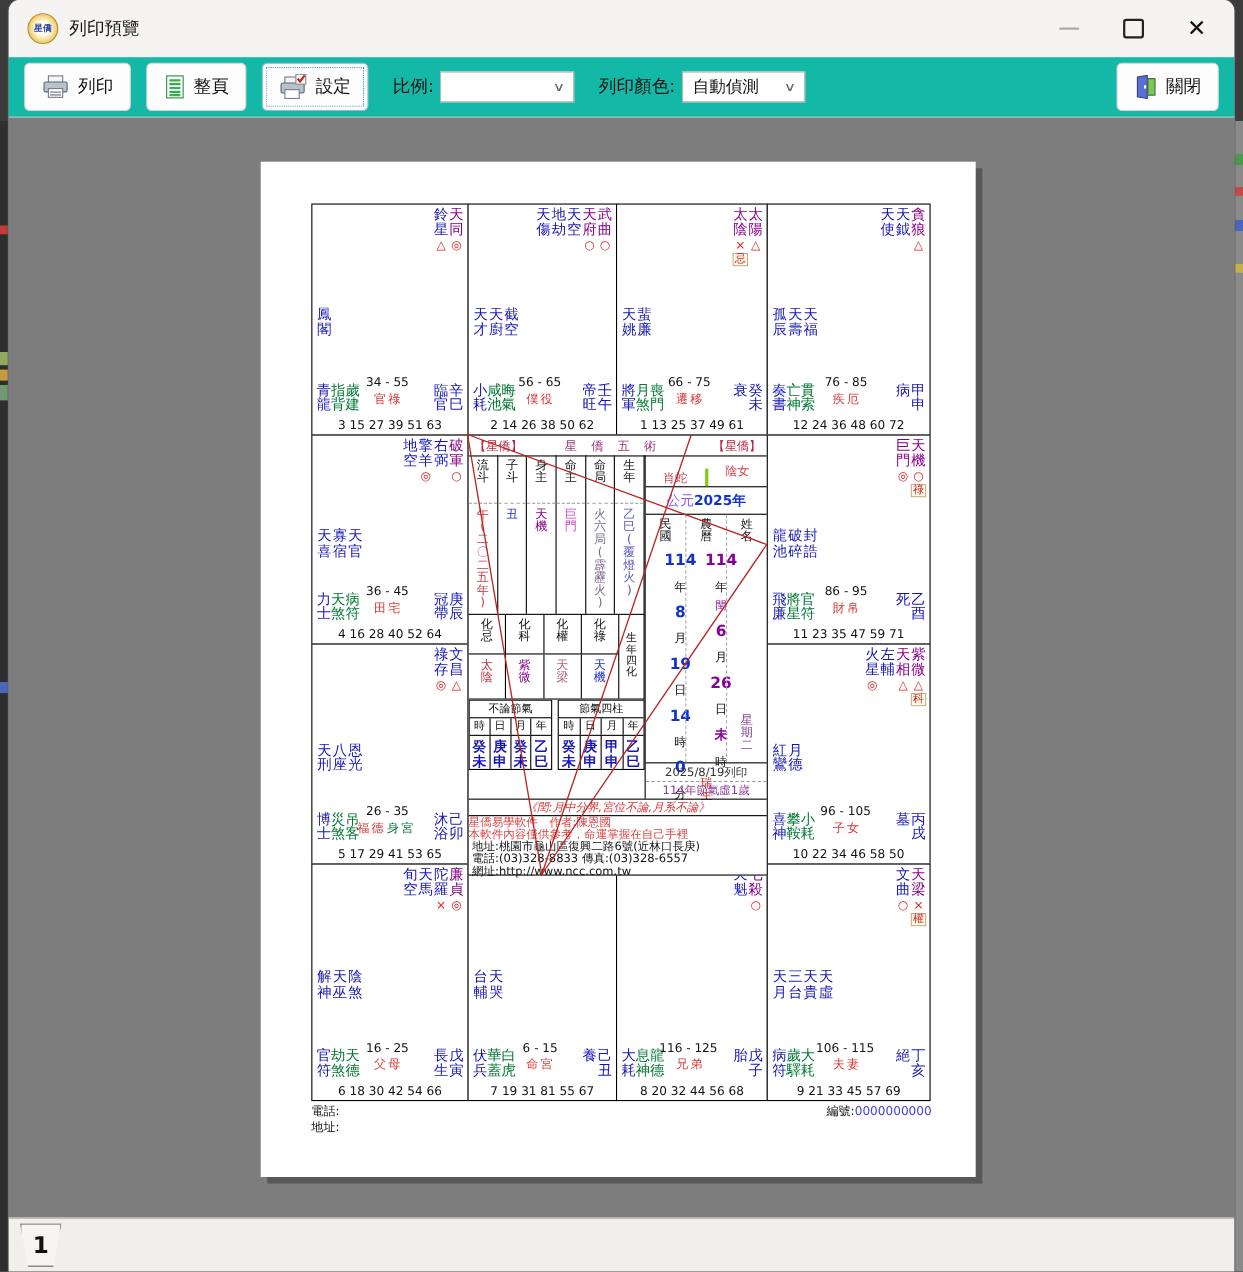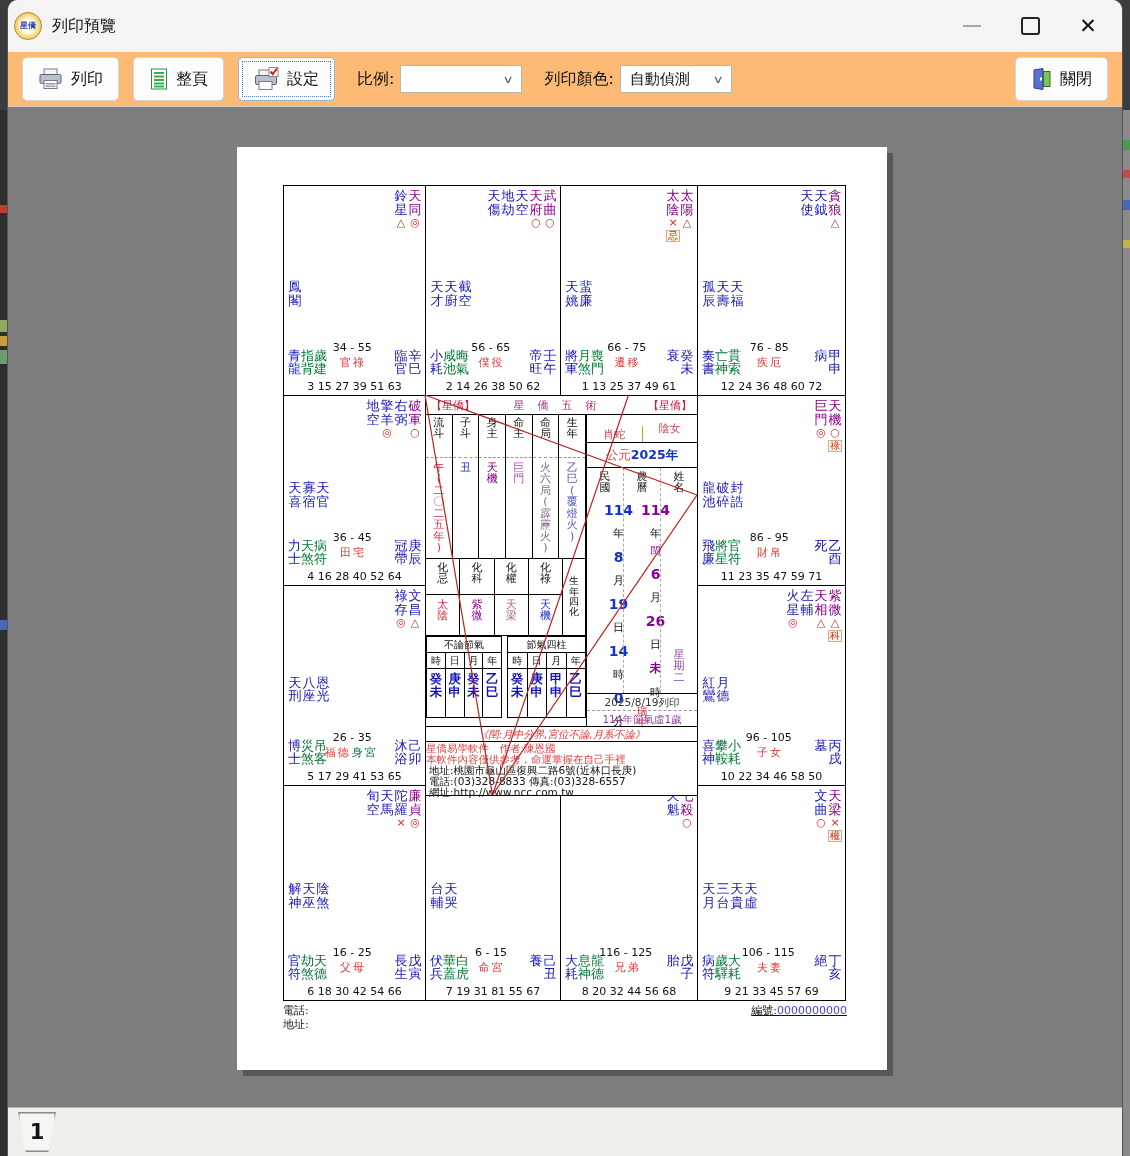--- a/index.html
+++ b/index.html
@@ -7,7 +7,7 @@
   .window{position:absolute;left:8px;top:0;width:1114px;height:1156px;background:#f2f0ee;border-radius:10px 10px 0 0;box-shadow:0 0 0 1px #555;}
   
   .titlebar{position:absolute;left:0;top:0;width:100%;height:52px;background:#f6f4f2;border-radius:10px 10px 0 0;display:flex;align-items:center;}
-  .app-badge{width:26px;height:26px;margin-left:6px;border-radius:50%;background:radial-gradient(circle,#fffbe8 35%,#edc554 75%,#c9992c 100%);border:1px solid #b8892a;display:flex;align-items:center;justify-content:center;font-size:8px;line-height:1;color:#2a3fa8;font-weight:bold;flex:none;}
+  .app-badge{width:26px;height:26px;margin-left:17px;border-radius:50%;background:radial-gradient(circle,#fffbe8 35%,#edc554 75%,#c9992c 100%);border:1px solid #b8892a;display:flex;align-items:center;justify-content:center;font-size:8px;line-height:1;color:#2a3fa8;font-weight:bold;flex:none;}
   .win-title{margin-left:10px;font-size:16px;}
   .win-controls{margin-left:auto;display:flex;align-items:center;margin-right:22px;gap:34px;}
   .ctrl{display:flex;align-items:center;justify-content:center;width:24px;height:24px;}

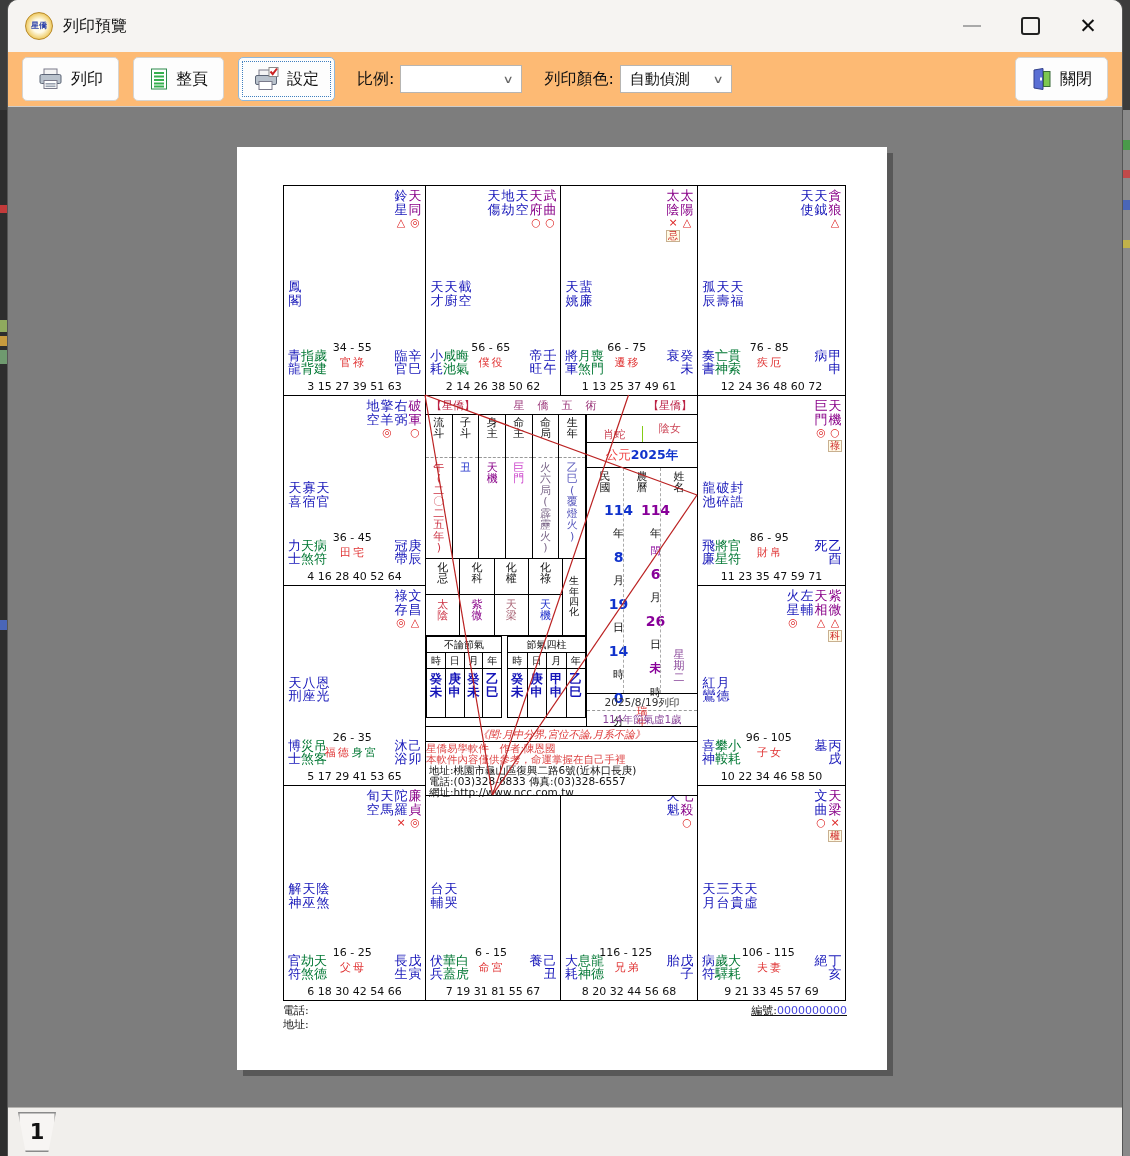--- a/index.html
+++ b/index.html
@@ -15,7 +15,7 @@
   .ctrl-max-glyph{width:15px;height:14px;border:2px solid #222;border-radius:3px;}
   .ctrl-close-glyph{font-size:21px;color:#111;line-height:1;}
   
-  .toolbar{position:absolute;left:0;top:52px;width:100%;height:55px;background:#fdba74;border-bottom:1px solid #cfcdca;display:flex;align-items:center;padding:0;box-sizing:border-box;}
+  .toolbar{position:absolute;left:0;top:52px;width:100%;height:55px;background:#14b8a6;border-bottom:1px solid #cfcdca;display:flex;align-items:center;padding:0;box-sizing:border-box;}
   .tbtn{height:42px;background:#fdfdfd;border:1px solid #d6d4d1;border-radius:5px;display:flex;align-items:center;gap:7px;padding:0 15px;font-size:16px;margin-left:14px;cursor:default;}
   .tbtn.focused{border:1px solid #8fb8dc;outline:1px dotted #3f7fbf;outline-offset:-5px;}
   .tool-label{font-size:16px;margin-left:22px;}

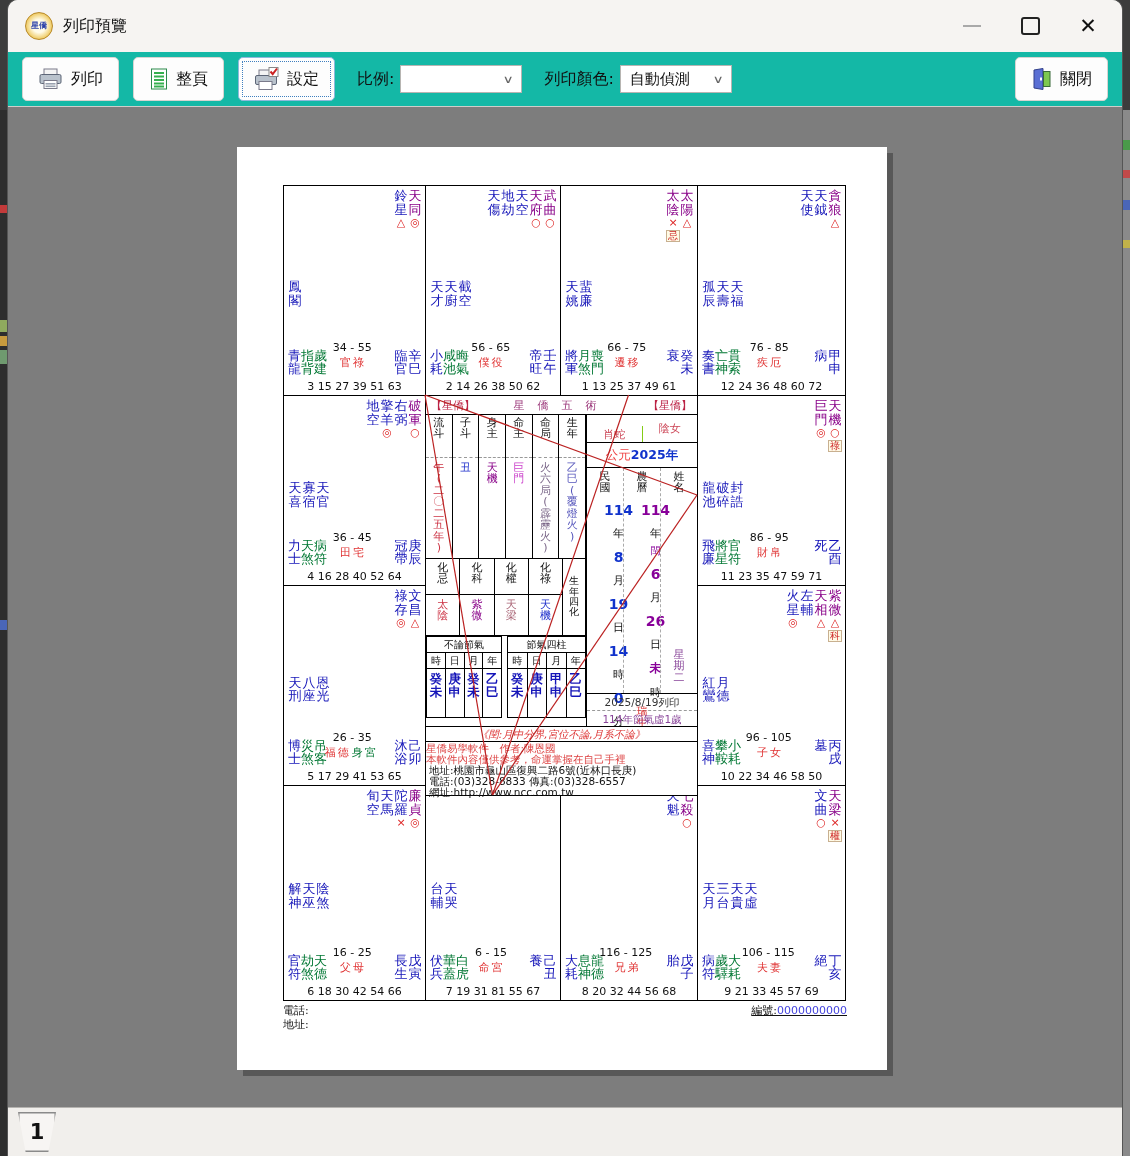--- a/index.html
+++ b/index.html
@@ -75,7 +75,7 @@
   .c-right{position:absolute;left:160px;top:18px;width:111px;height:312px;box-sizing:border-box;}
   .zr-row1{height:28px;display:flex;border-bottom:1px solid #000;}
   .zr-row1 div{flex:1;display:flex;align-items:center;justify-content:center;font-size:11px;color:#cc4455;}
-  .zr-row1 div:first-child{border-right:1px solid #84cc16;margin-top:12px;}
+  .zr-row1 div:first-child{border-right:3px solid #84cc16;margin-top:12px;}
   .zr-row2{height:24px;border-bottom:1px solid #000;text-align:center;font-size:12.5px;line-height:24px;}
   .zr-g-prefix{color:#ef4444;}
   .zr-g-year{color:#1133cc;font-weight:bold;}

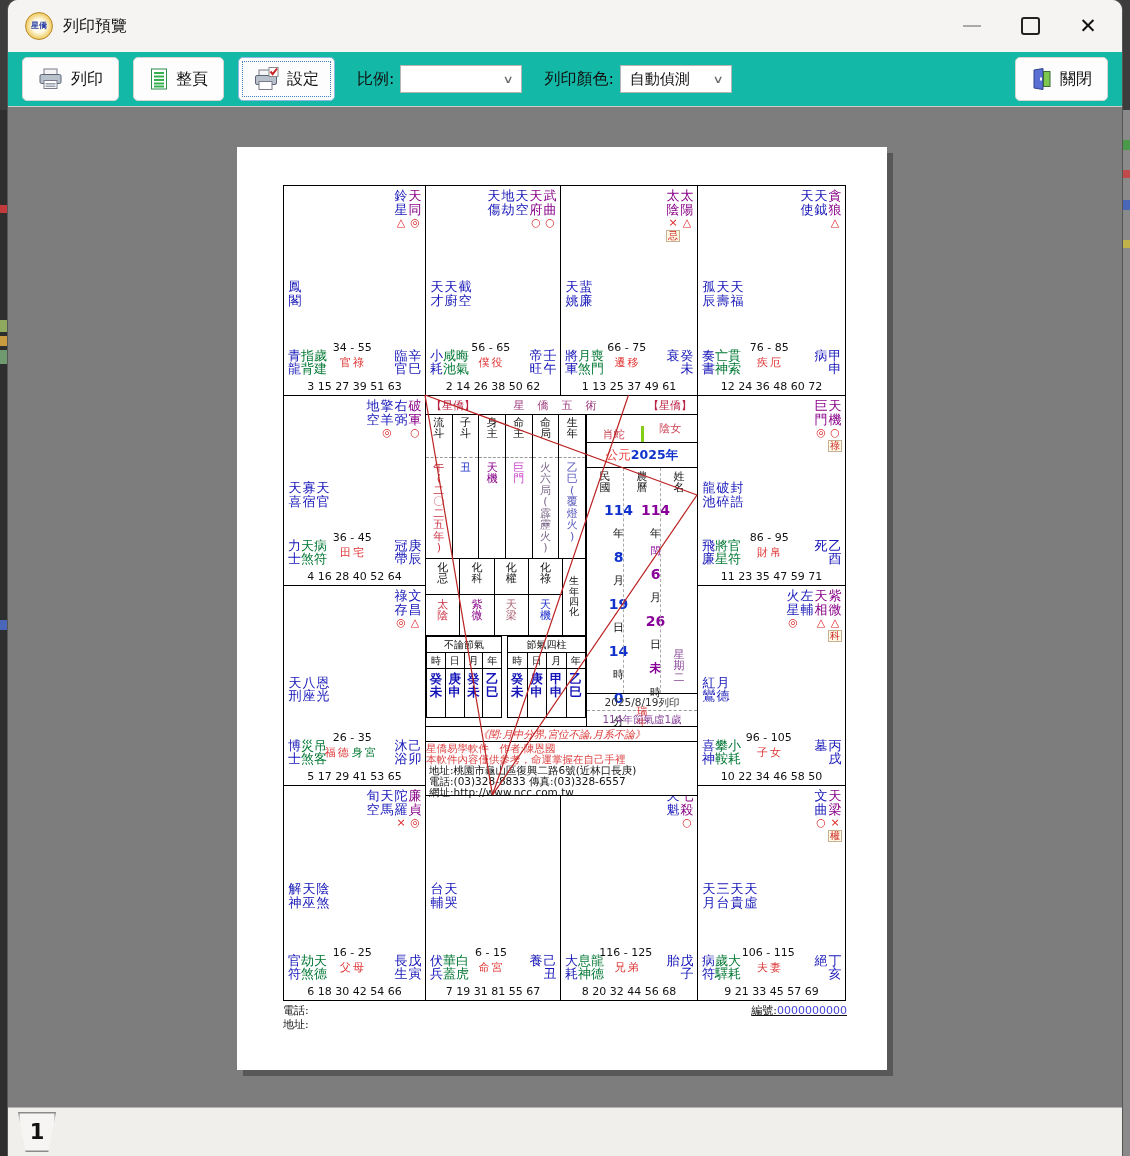--- a/index.html
+++ b/index.html
@@ -77,7 +77,7 @@
   .zr-row1 div{flex:1;display:flex;align-items:center;justify-content:center;font-size:11px;color:#cc4455;}
   .zr-row1 div:first-child{border-right:3px solid #84cc16;margin-top:12px;}
   .zr-row2{height:24px;border-bottom:1px solid #000;text-align:center;font-size:12.5px;line-height:24px;}
-  .zr-g-prefix{color:#ef4444;}
+  .zr-g-prefix{color:#8b5cf6;}
   .zr-g-year{color:#1133cc;font-weight:bold;}
   .zr-cols{height:225px;display:flex;}
   .zr-col{flex:1;display:flex;flex-direction:column;align-items:center;padding-top:3px;min-width:0;}

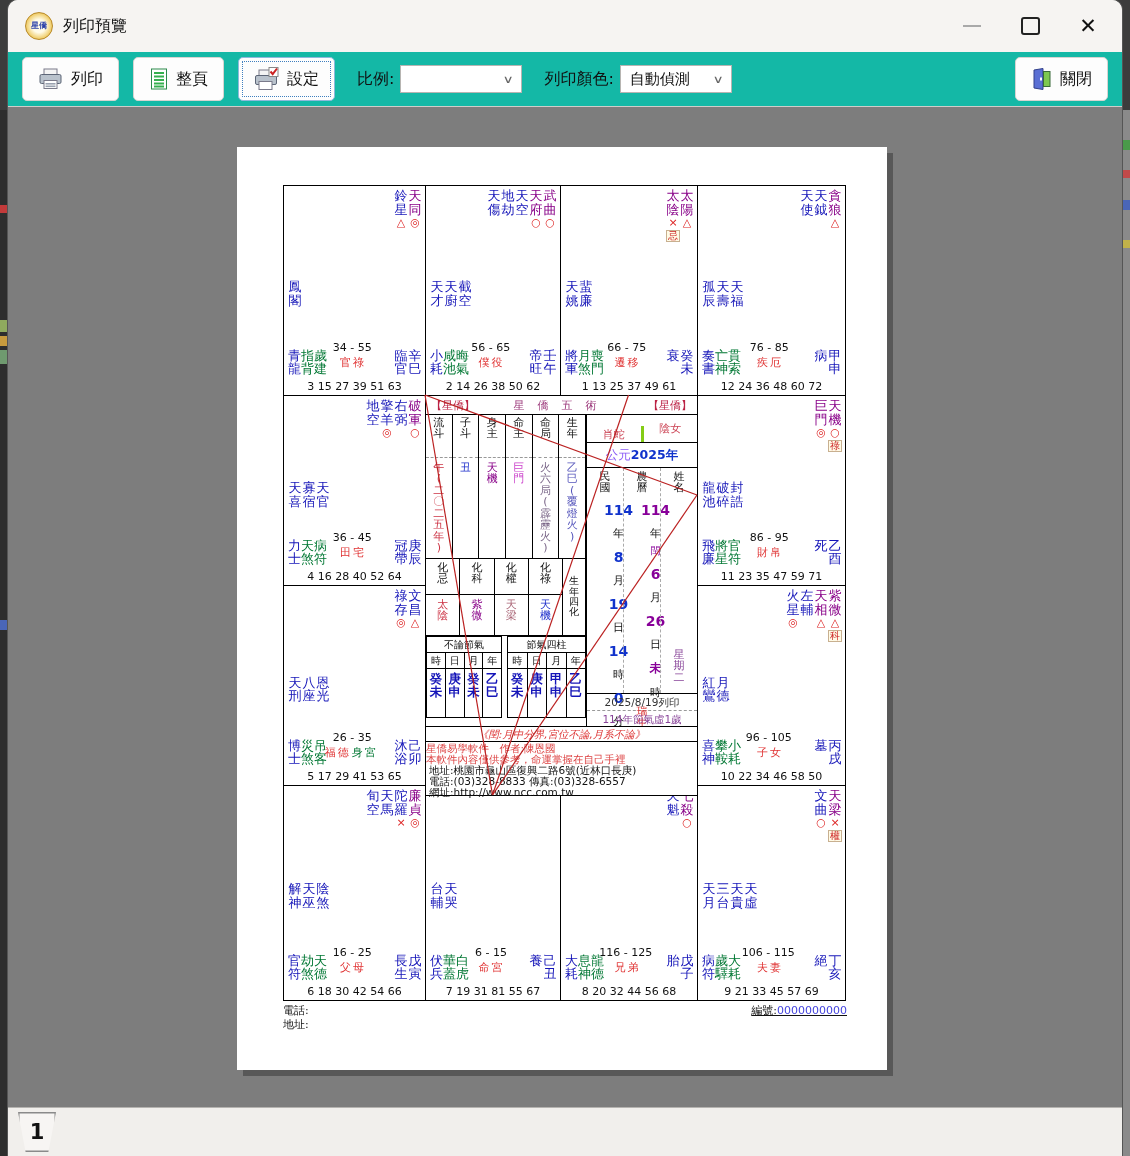--- a/index.html
+++ b/index.html
@@ -60,7 +60,7 @@
   .sh-head{height:36px;width:100%;display:flex;justify-content:center;padding-top:3px;border-bottom:1px solid #000;box-sizing:border-box;font-size:11px;}
   .sh-val{padding-top:4px;font-size:11px;}
   .sh-side{width:22px;flex:none;display:flex;align-items:center;justify-content:center;font-size:10px;}
-  .c-jieqi{position:absolute;left:0;top:240px;width:160px;height:82px;display:flex;box-sizing:border-box;}
+  .c-jieqi{position:absolute;left:0;top:240px;width:160px;height:64px;display:flex;box-sizing:border-box;}
   .jq{border:1px solid #000;display:flex;flex-direction:column;box-sizing:border-box;background:#fff;}
   .jq-a{width:76px;margin-right:5px;}
   .jq-b{width:79px;}

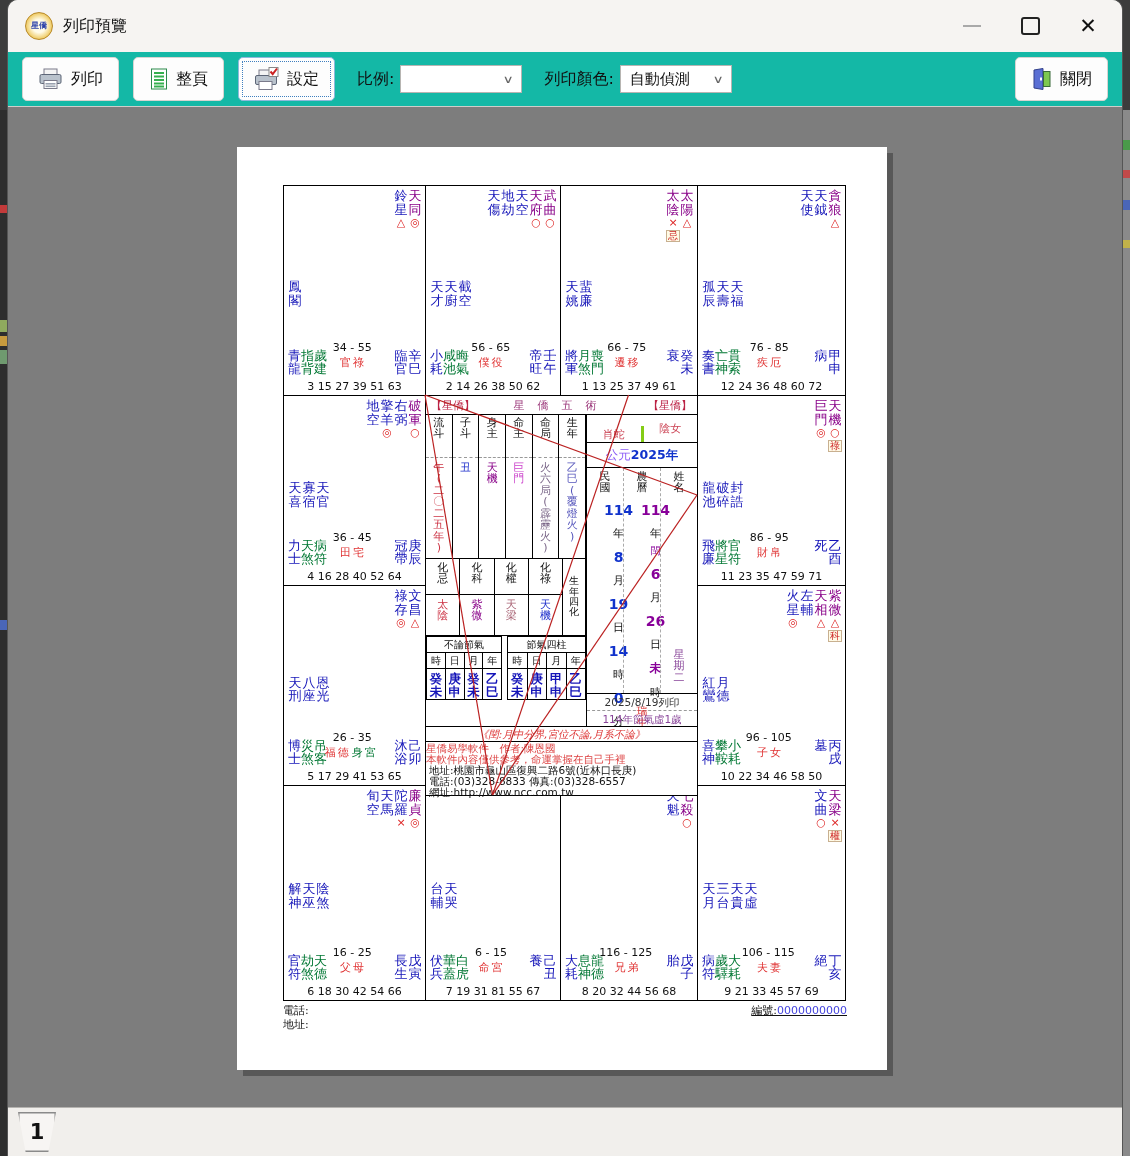--- a/index.html
+++ b/index.html
@@ -101,7 +101,7 @@
   .lines-svg{position:absolute;left:0;top:0;z-index:5;pointer-events:none;}
   .pf-phone{position:absolute;left:46px;top:856px;font-size:11px;}
   .pf-addr{position:absolute;left:46px;top:870px;font-size:11px;}
-  .pf-serial{position:absolute;right:40px;top:856px;font-size:11px;text-decoration:underline;}
+  .pf-serial{position:absolute;right:40px;top:856px;font-size:11px;}
   .pf-serial span{color:#4444dd;}
   
   .bottombar{position:absolute;left:0;top:1107px;width:100%;height:49px;background:#f1efec;border-top:1px solid #b5b3b0;box-sizing:border-box;}

